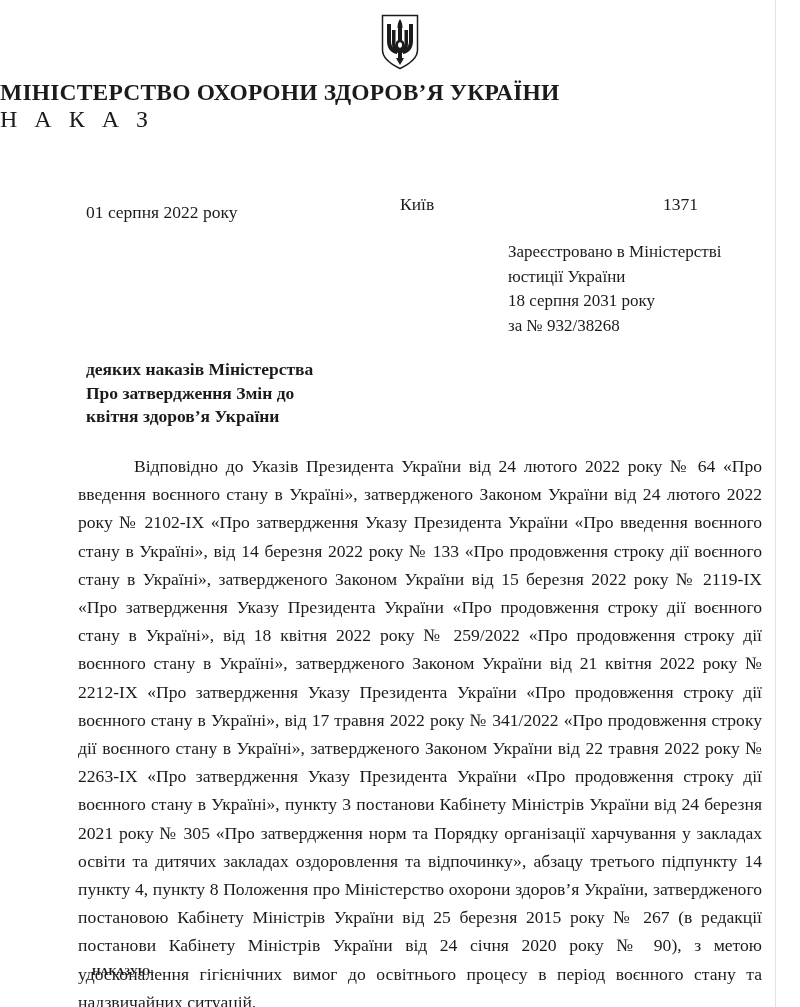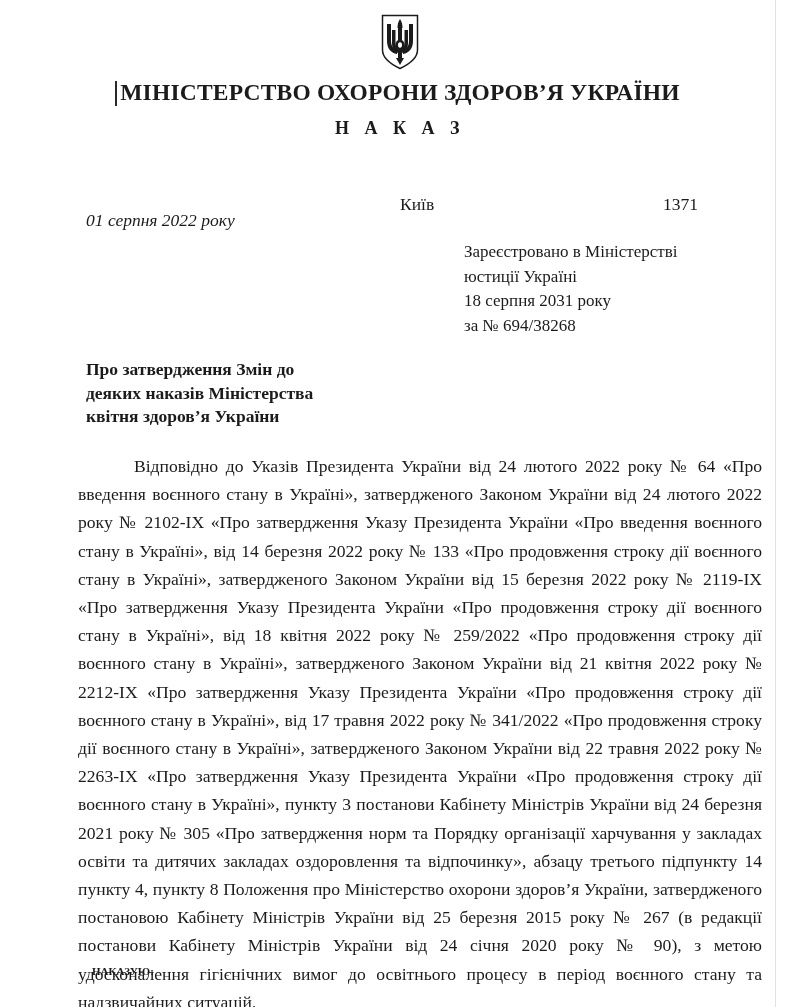--- a/index.html
+++ b/index.html
@@ -54,7 +54,7 @@
     top: 80px;
     left: 0;
     width: 800px;
-    text-align: center;
+    text-align: left;
   }
   .ministry-title {
     font-size: 23.5px;

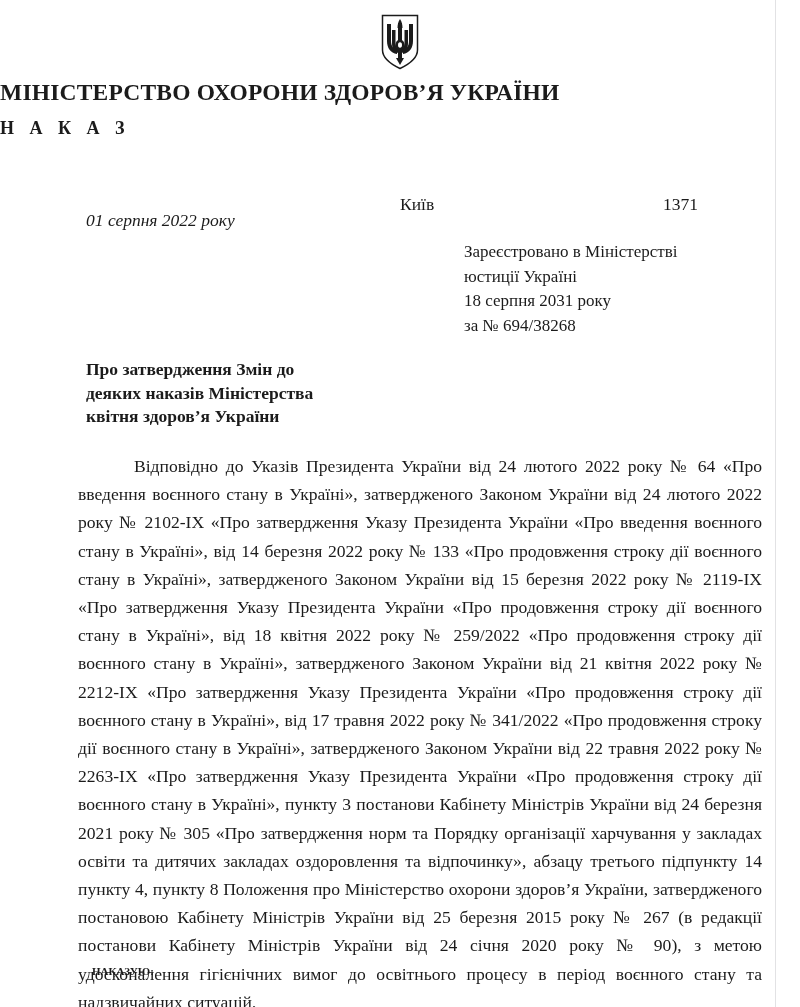--- a/index.html
+++ b/index.html
@@ -75,9 +75,8 @@
     background: #2a2a2a;
   }
   .order-word {
-    margin-top: 12px;
-    font-size: 18px;
-    font-weight: bold;
+    font-size: 24px;
+    font-weight: normal;
     letter-spacing: 5.5px;
   }
 

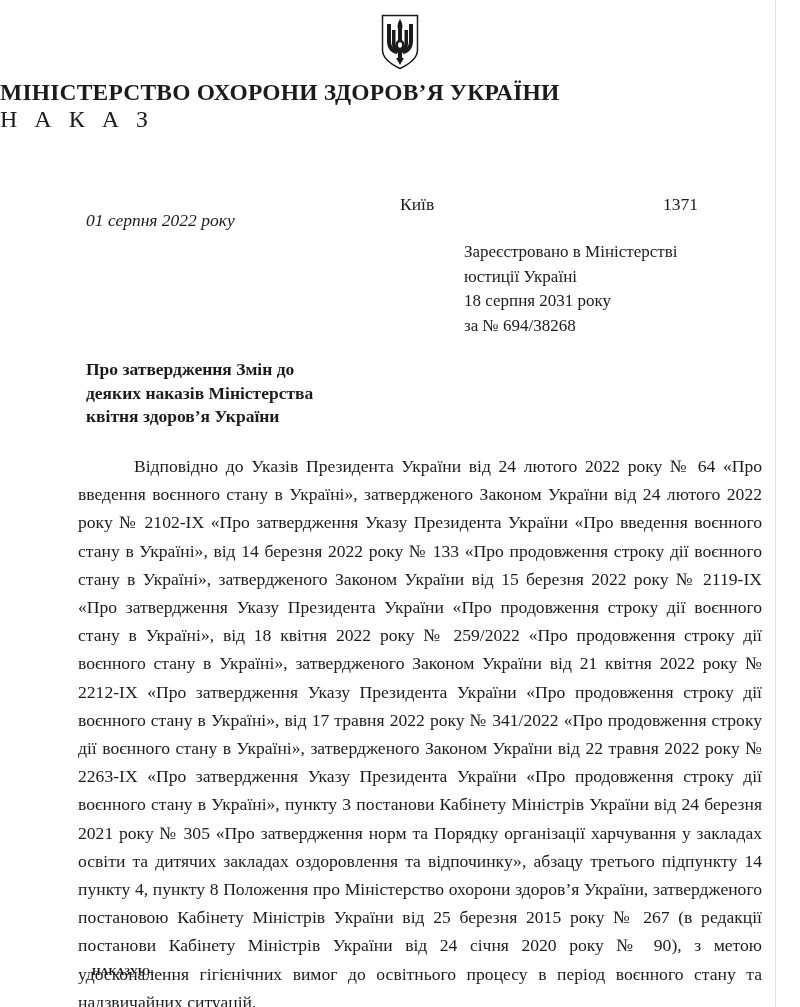--- a/index.html
+++ b/index.html
@@ -89,7 +89,7 @@
     font-size: 17.5px;
     height: 24px;
   }
-  .meta-date { position: absolute; left: 0; top: 16px; white-space: nowrap; font-style: italic; }
+  .meta-date { position: absolute; left: 0; top: 8px; white-space: nowrap; }
   .meta-city { position: absolute; left: 314px; top: 0; white-space: nowrap; }
   .meta-number { position: absolute; right: 0; top: 0; white-space: nowrap; }
 

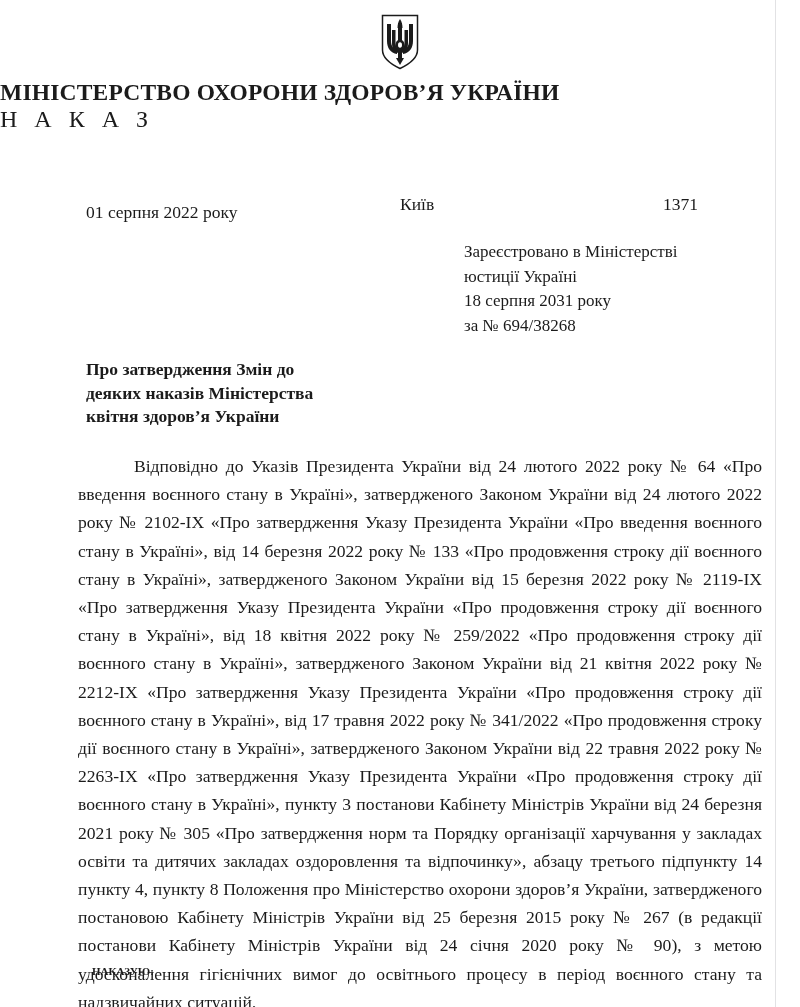--- a/index.html
+++ b/index.html
@@ -97,7 +97,7 @@
   .registration {
     position: absolute;
     top: 240px;
-    left: 464px;
+    left: 508px;
     font-size: 17px;
     line-height: 24.5px;
   }

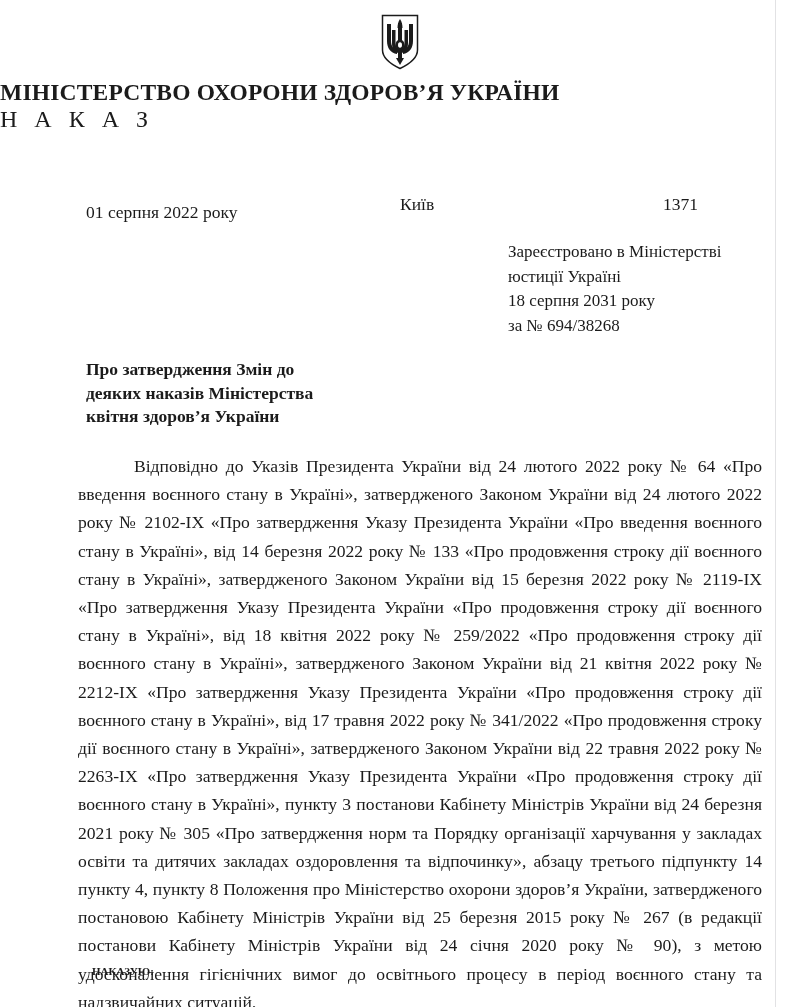--- a/index.html
+++ b/index.html
@@ -180,7 +180,7 @@
 
   <div class="registration">
     <div>Зареєстровано в Міністерстві</div>
-    <div>юстиції Україні</div>
+    <div>юстиції України</div>
     <div>18 серпня 2031 року</div>
     <div>за № 694/38268</div>
   </div>

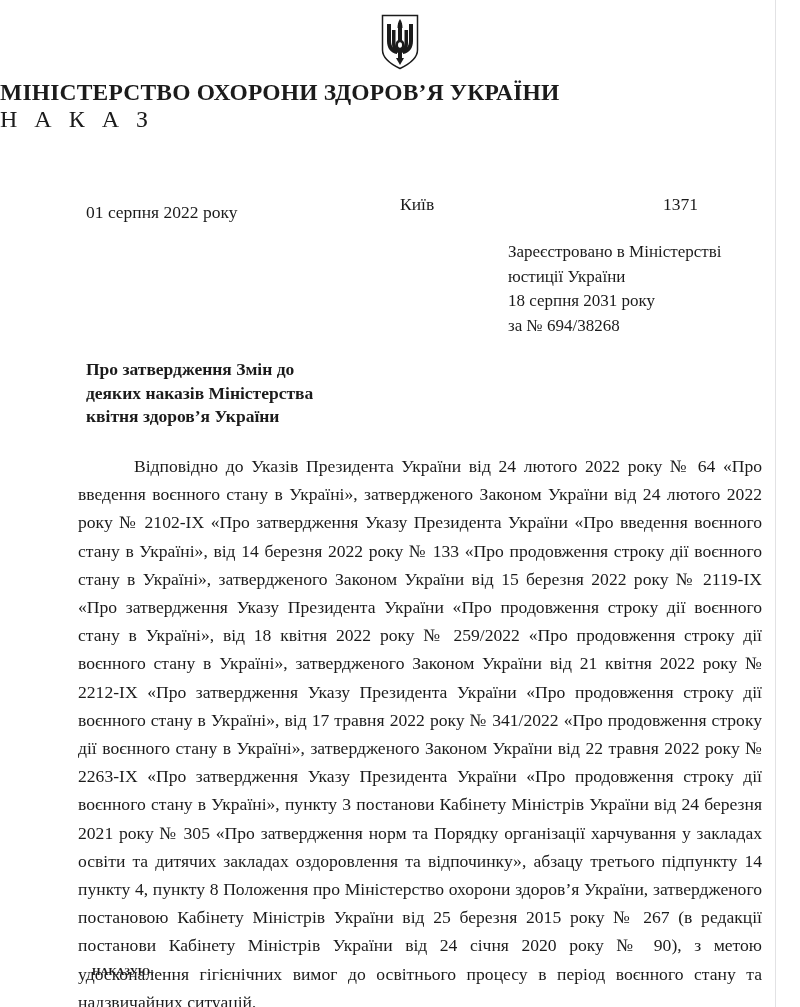--- a/index.html
+++ b/index.html
@@ -182,7 +182,7 @@
     <div>Зареєстровано в Міністерстві</div>
     <div>юстиції України</div>
     <div>18 серпня 2031 року</div>
-    <div>за № 694/38268</div>
+    <div>за № 932/38268</div>
   </div>
 
   <div class="subject">

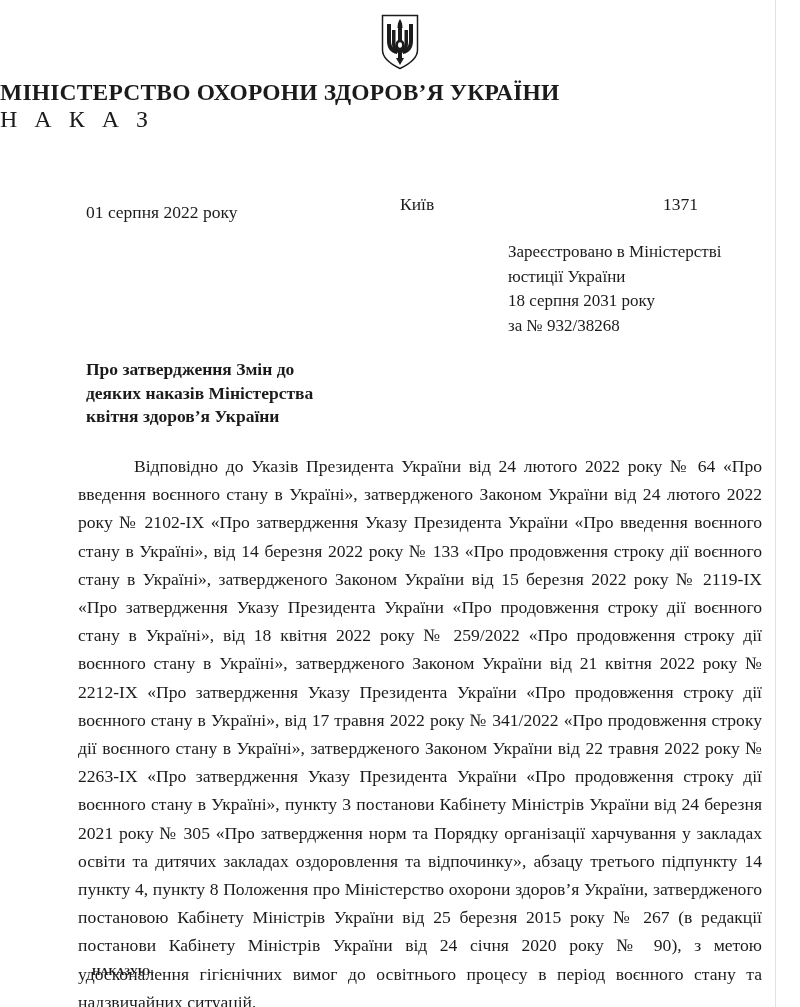--- a/index.html
+++ b/index.html
@@ -186,8 +186,8 @@
   </div>
 
   <div class="subject">
+    <div>деяких наказів Міністерства</div>
     <div>Про затвердження Змін до</div>
-    <div>деяких наказів Міністерства</div>
     <div>квітня здоров’я України</div>
   </div>
 

